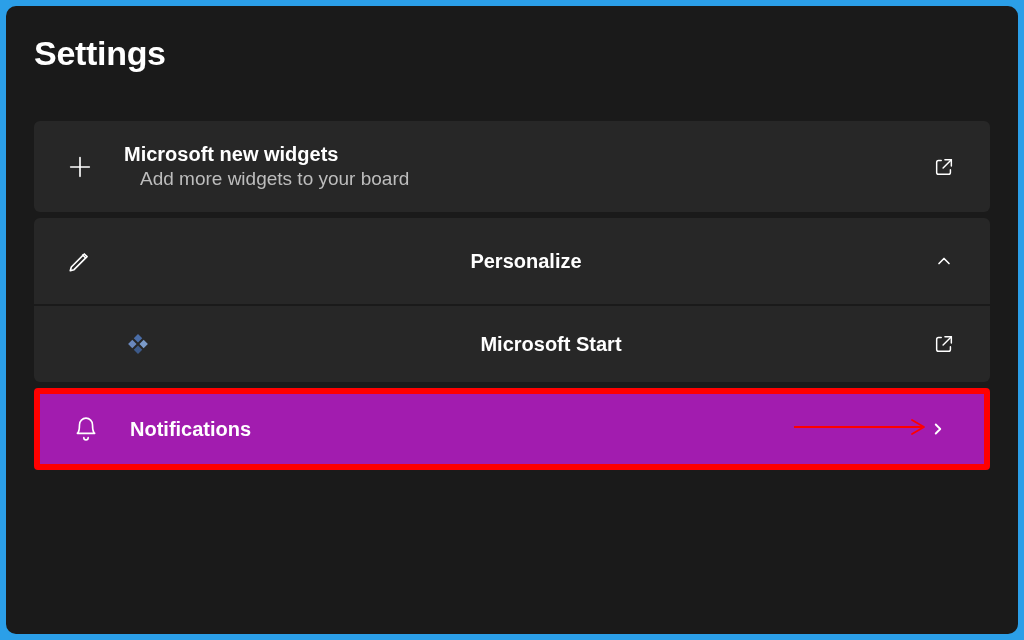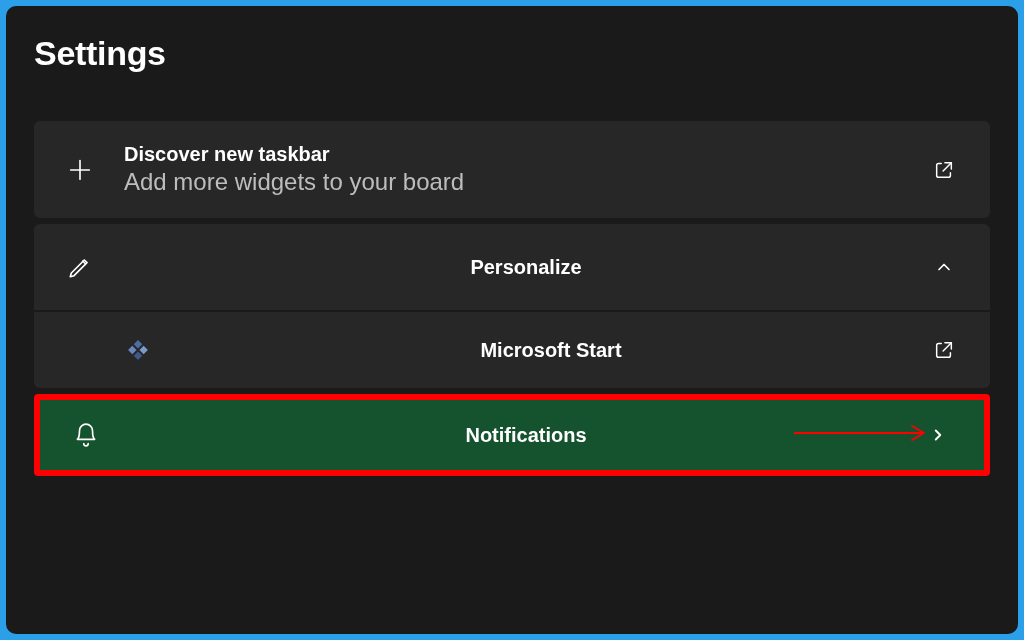--- a/index.html
+++ b/index.html
@@ -142,7 +142,7 @@
       </svg>
     </div>
     <div class="card-text">
-      <div class="card-title">Discover new taskbar</div>
+      <div class="card-title">Microsoft new widgets</div>
       <div class="card-sub">Add more widgets to your board</div>
     </div>
     <div class="card-action">

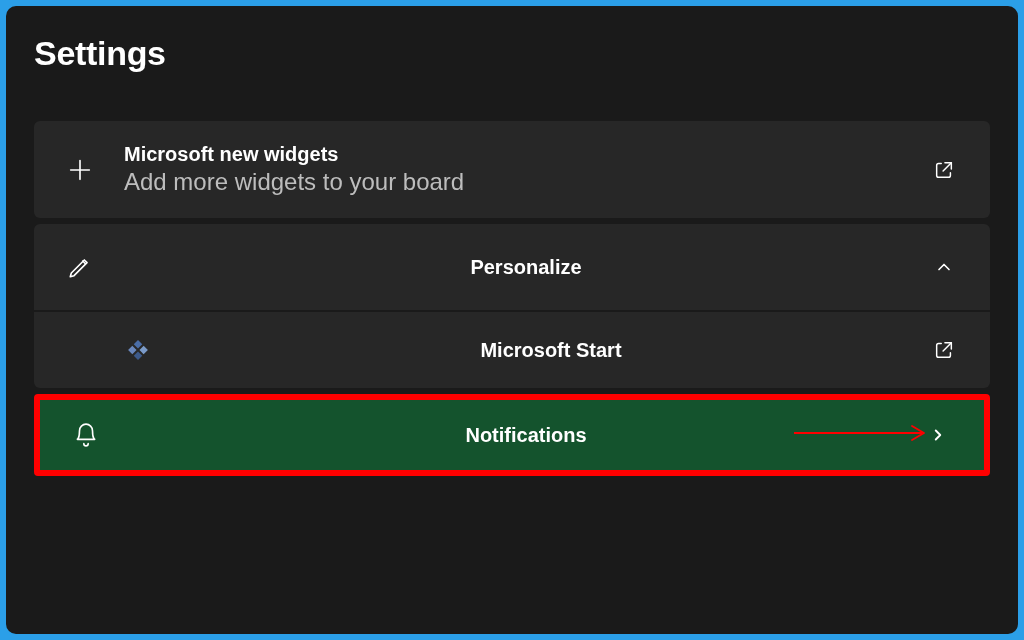--- a/index.html
+++ b/index.html
@@ -61,9 +61,10 @@
     }
     .card-sub {
       color: #bdbdbd;
-      font-size: 24px;
+      font-size: 19px;
       font-weight: 400;
       margin-top: 2px;
+      margin-left: 16px;
     }
     .card-action {
       width: 32px;

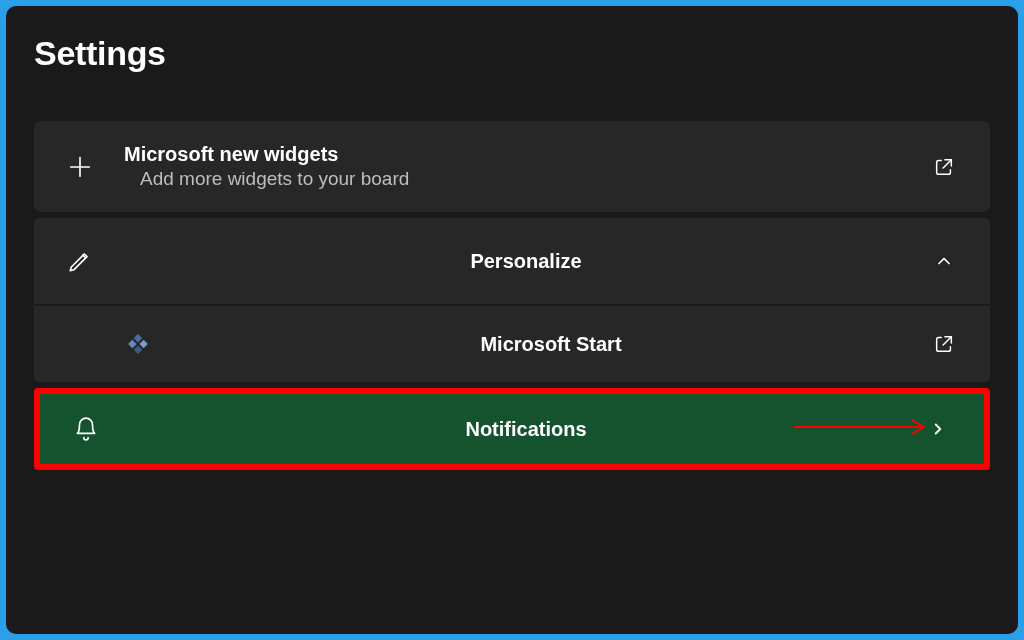--- a/index.html
+++ b/index.html
@@ -108,9 +108,8 @@
       padding: 0;
     }
     .highlight .card {
-      background: #14532d;
+      background: #a21caf;
       border-radius: 0;
-      text-align: center;
     }
     .arrow-annotation {
       position: absolute;

